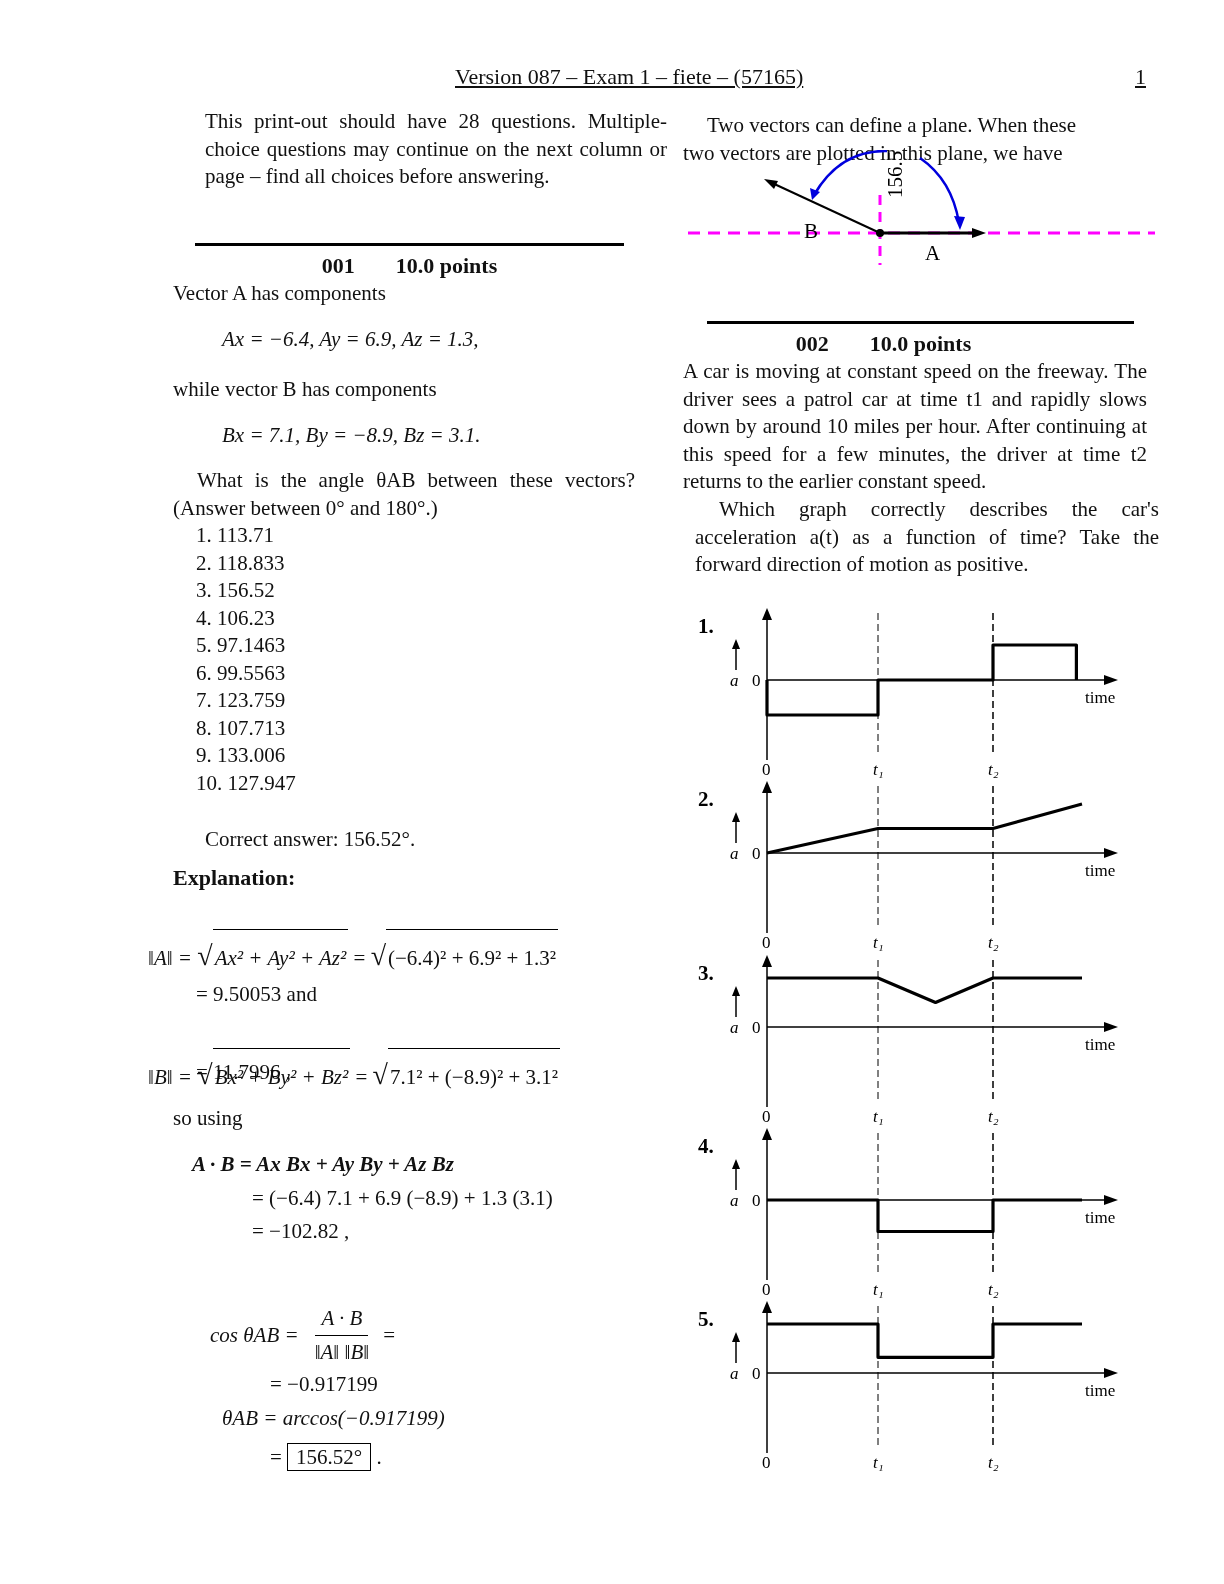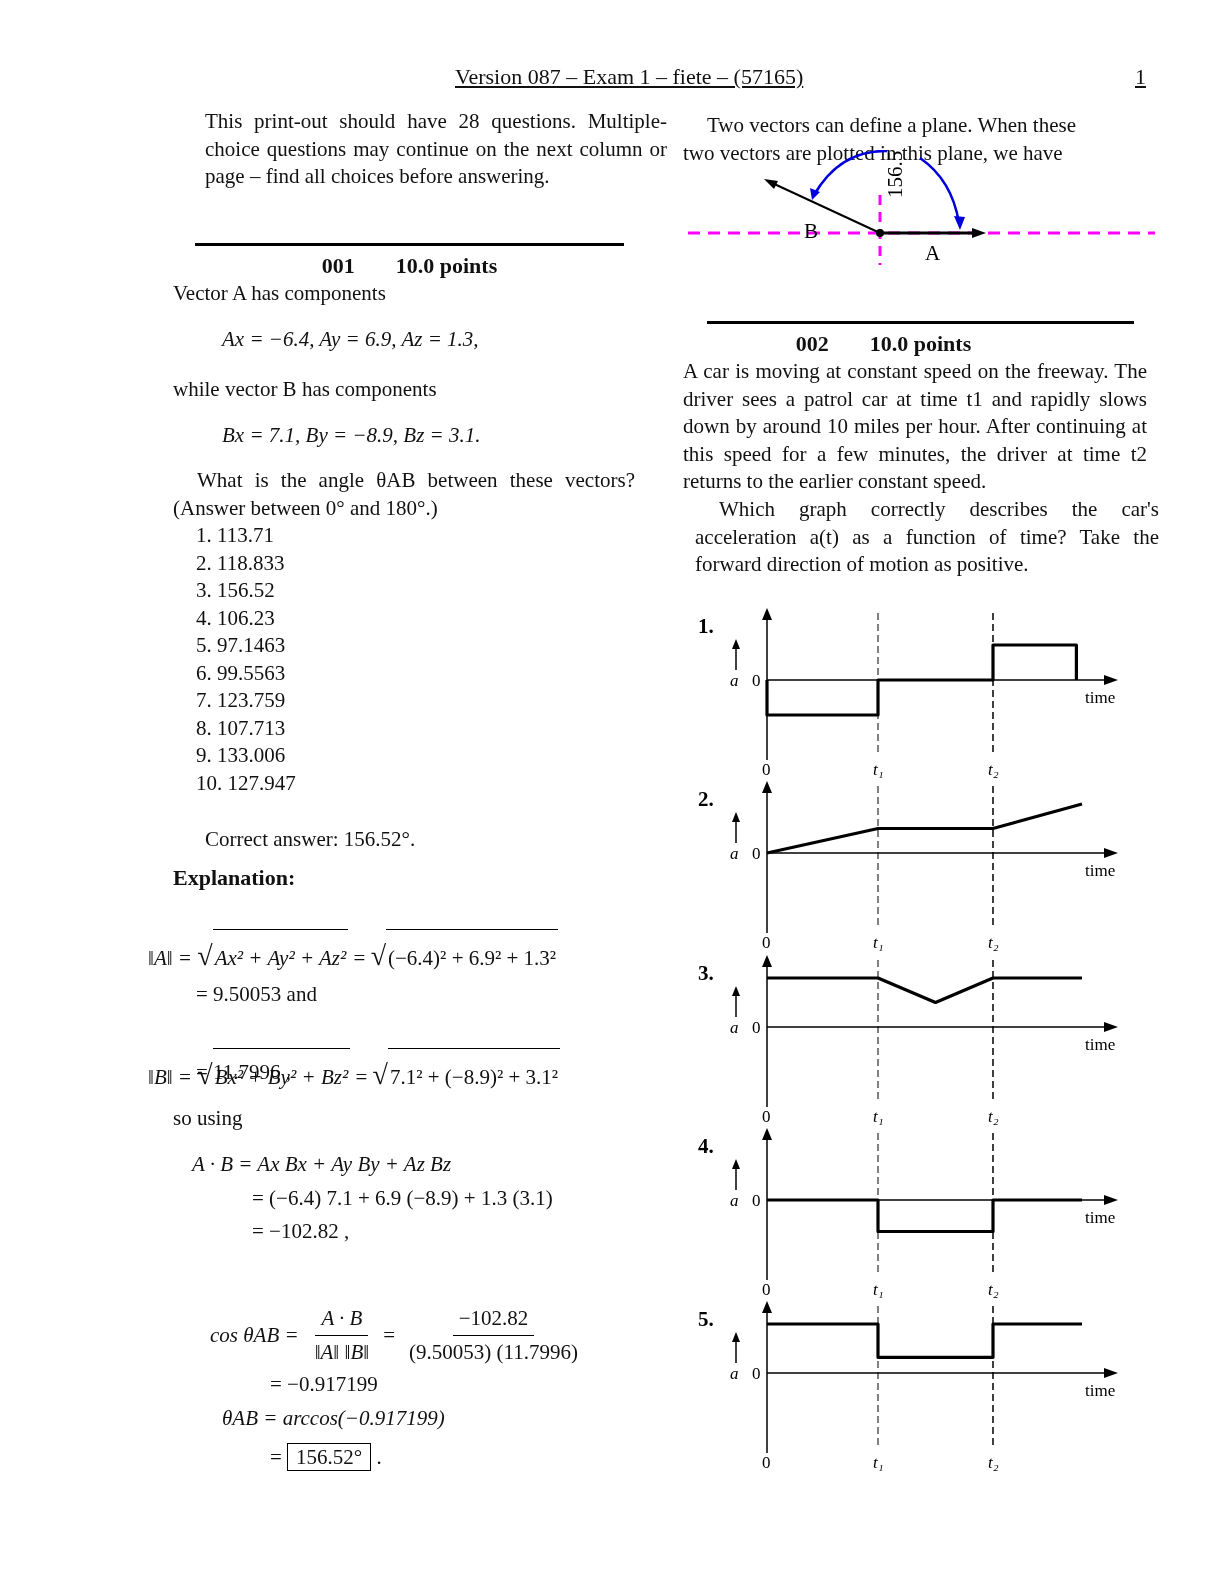--- a/index.html
+++ b/index.html
@@ -74,7 +74,7 @@
 <div class="abs serif" style="left:196px; top:1060px; font-size:21px;">= 11.7996 ,</div>
 
 <div class="abs serif" style="left:173px; top:1106px; font-size:21px;">so using</div>
-<div class="abs serif math" style="left:192px; top:1152px; font-size:21px;">A · B = Ax Bx + Ay By + Az Bz</div>
+<div class="abs serif math" style="left:192px; top:1152px; font-size:21px;font-weight:bold;">A · B = Ax Bx + Ay By + Az Bz</div>
 <div class="abs serif" style="left:252px; top:1186px; font-size:21px;">= (−6.4) 7.1 + 6.9 (−8.9) + 1.3 (3.1)</div>
 <div class="abs serif" style="left:252px; top:1219px; font-size:21px;">= −102.82 ,</div>
 

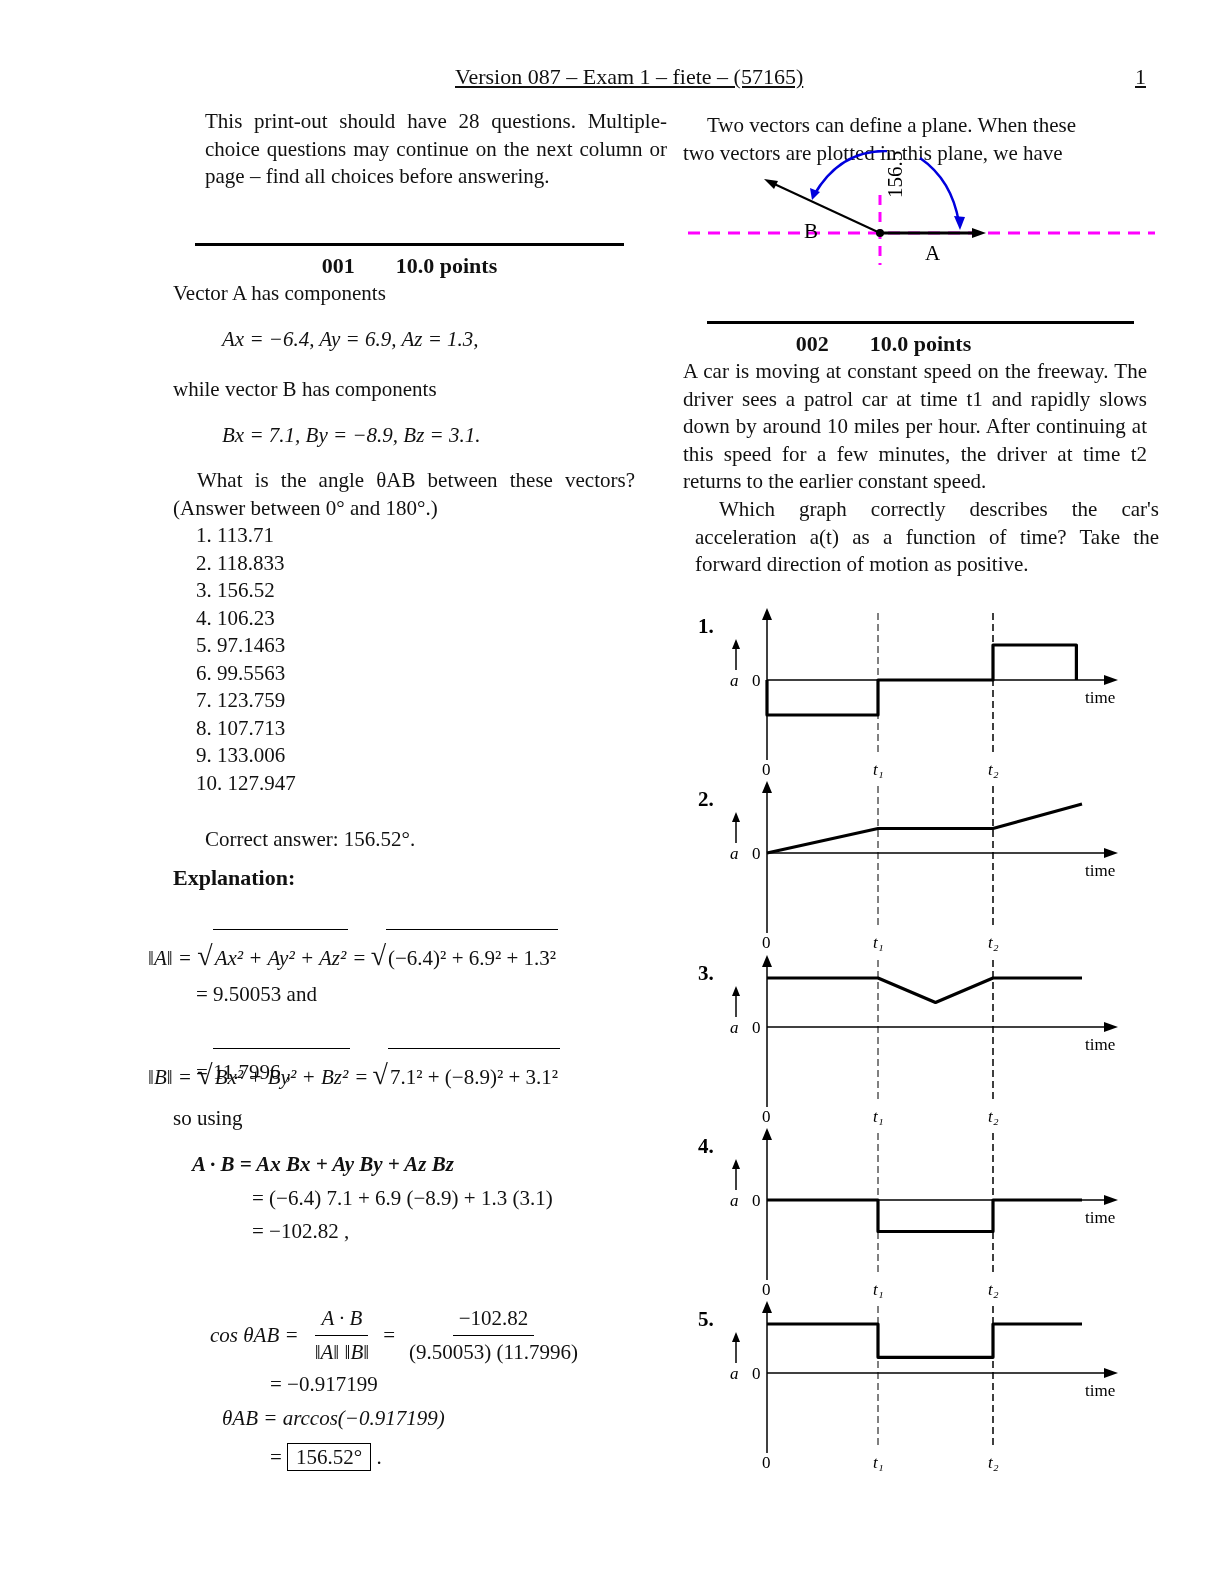--- a/index.html
+++ b/index.html
@@ -86,10 +86,6 @@
     <span class="den math">‖A‖ ‖B‖</span>
   </span>
   <span style="margin:0 8px;">=</span>
-  <span class="frac">
-    <span class="num">−102.82</span>
-    <span class="den">(9.50053) (11.7996)</span>
-  </span>
 </div>
 <div class="abs serif" style="left:270px; top:1372px; font-size:21px;">= −0.917199</div>
 <div class="abs serif math" style="left:222px; top:1406px; font-size:21px;">θAB = arccos(−0.917199)</div>

